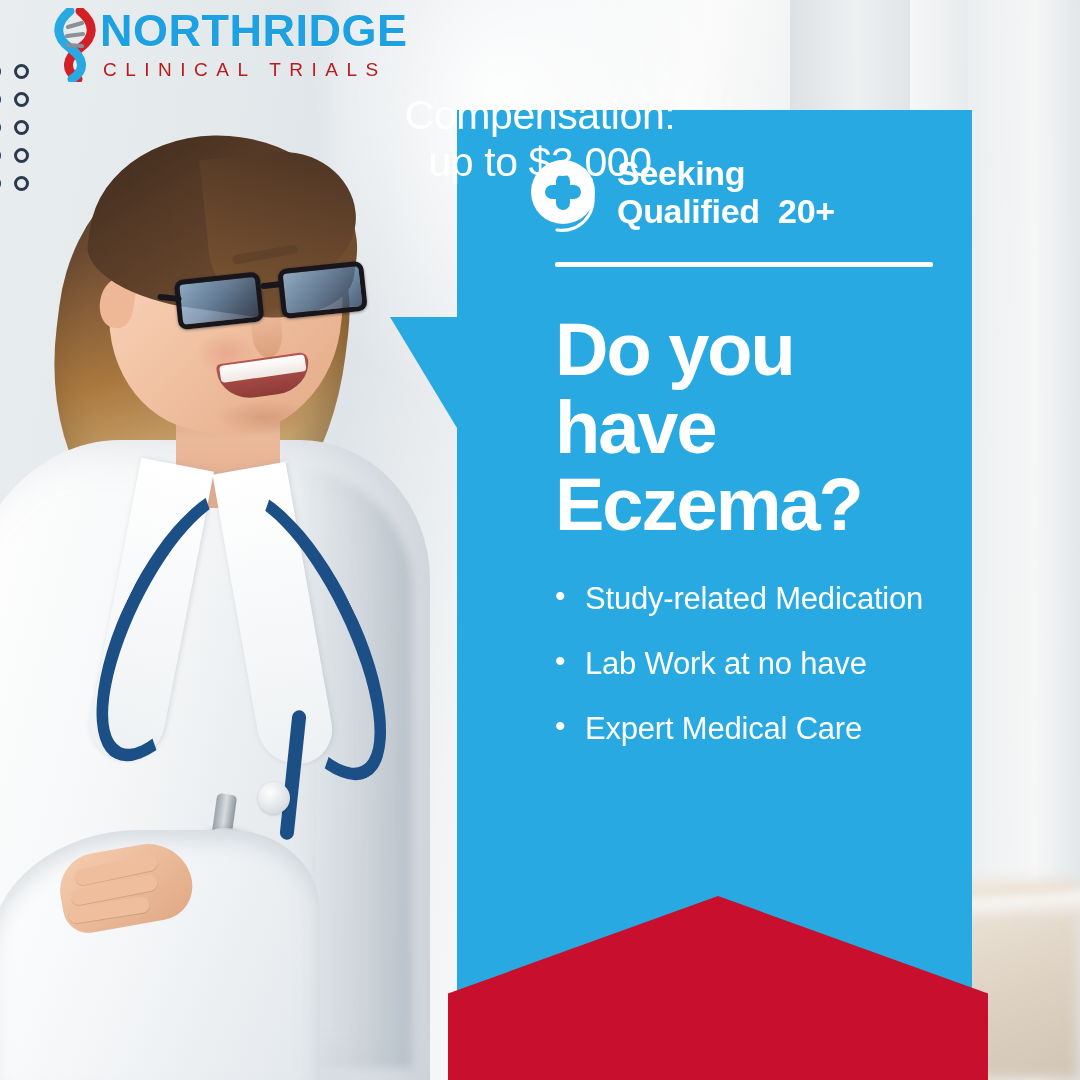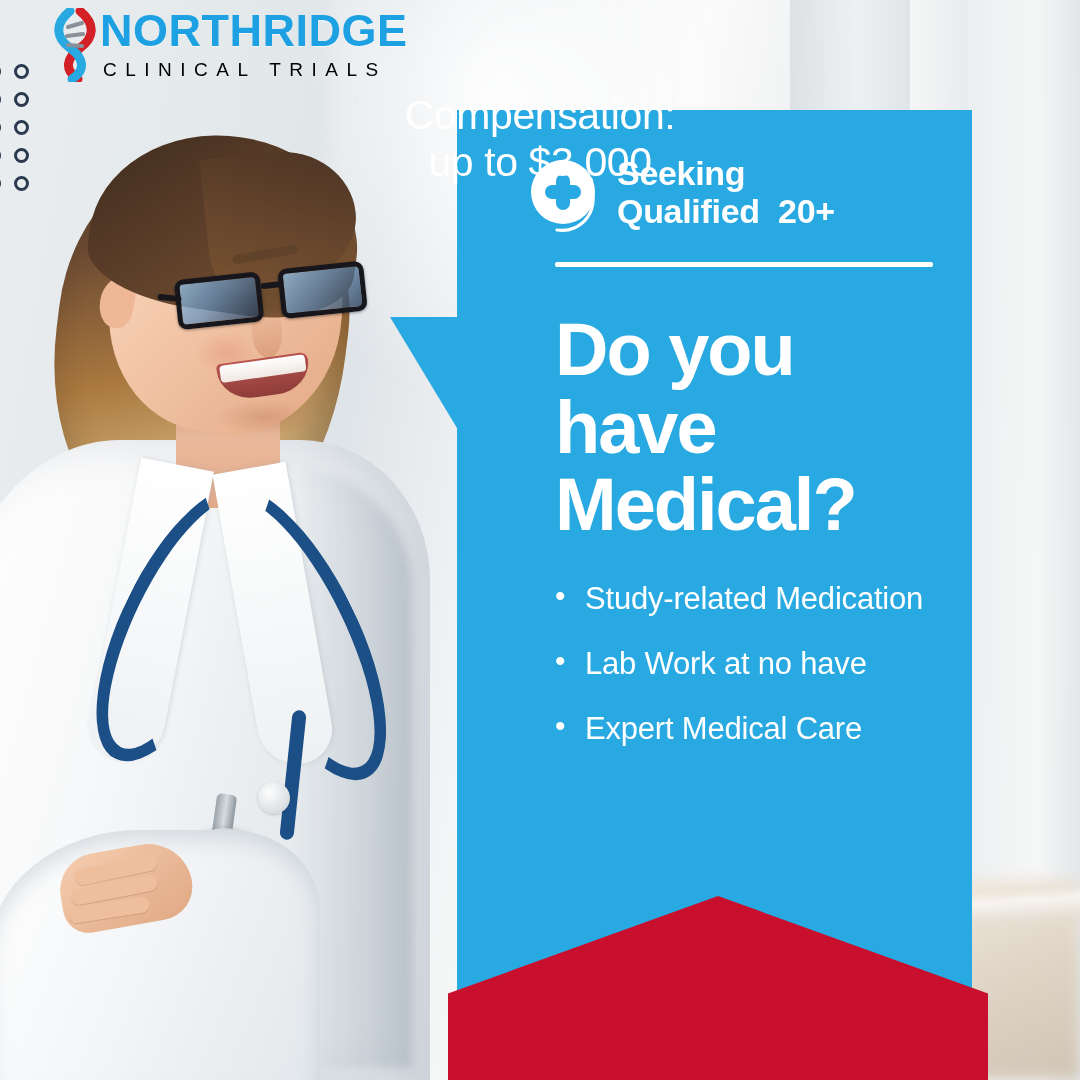--- a/index.html
+++ b/index.html
@@ -234,7 +234,7 @@
   }
   .logo-tag {
     font-size:19px; font-weight:400; letter-spacing:8.5px;
-    color:#000000; margin-top:7px; padding-left:3px;
+    color:#b91c1c; margin-top:7px; padding-left:3px;
   }
 
   

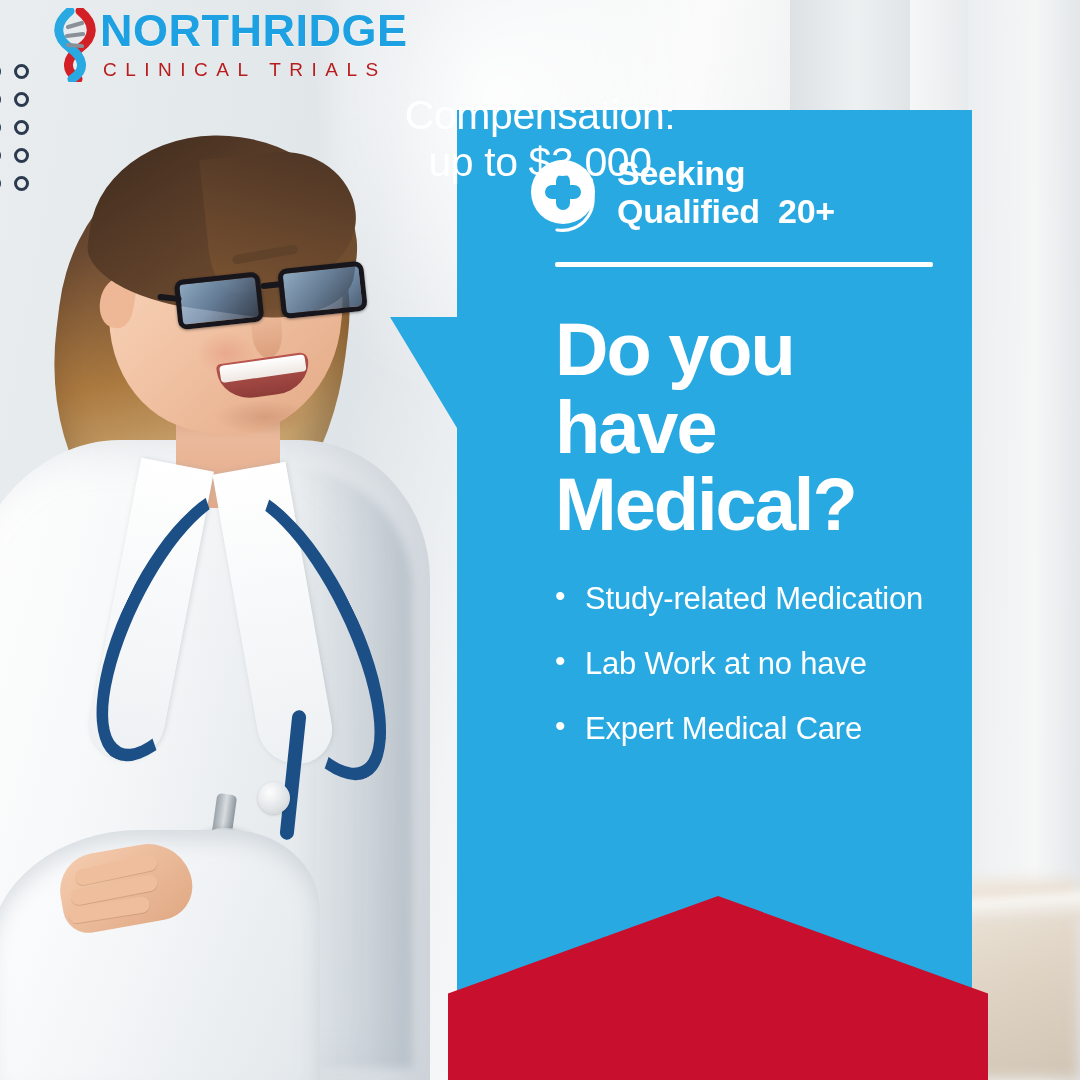--- a/index.html
+++ b/index.html
@@ -405,7 +405,7 @@
 
       <div class="rule"></div>
 
-      <h1 class="headline">Do you have Medical?</h1>
+      <h1 class="headline">Do you have Eczema?</h1>
 
 
       <ul class="benefits">

